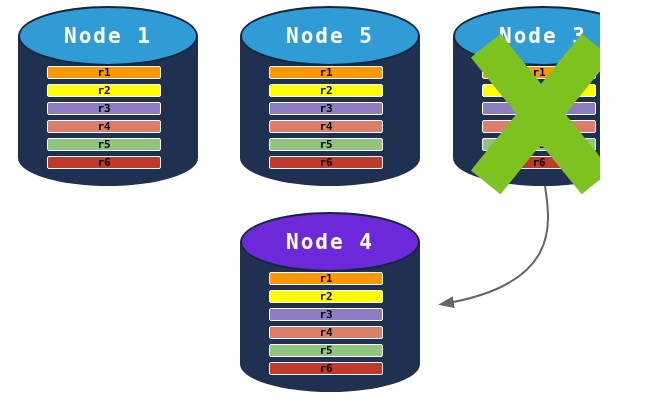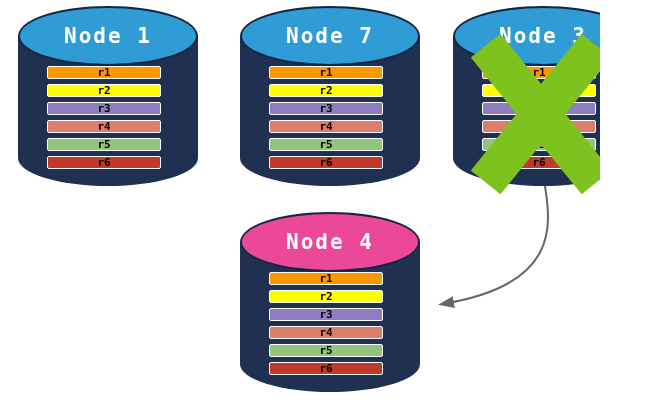--- a/index.html
+++ b/index.html
@@ -106,7 +106,7 @@
     <div class="cyl-bottom" style="background: rgb(31, 48, 80);"></div>
     <div class="cyl-side" style="background: rgb(31, 48, 80);"></div>
     <div class="cyl-top" style="background: rgb(47, 156, 214);">
-      <span class="node-title">Node 7</span>
+      <span class="node-title">Node 5</span>
     </div>
     <div class="records">
       <div class="record" style="background: rgb(251, 152, 0);">r1</div>

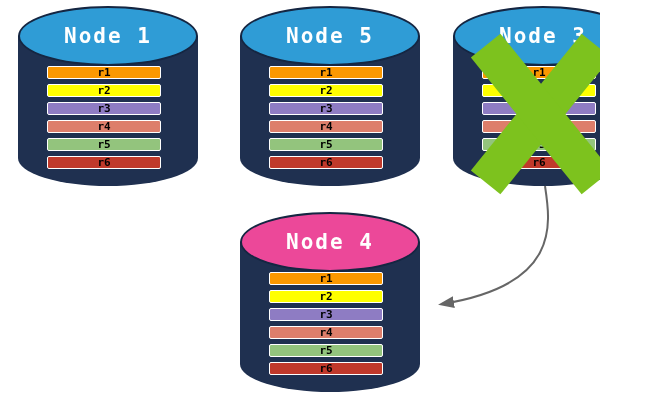--- a/index.html
+++ b/index.html
@@ -141,7 +141,7 @@
   <div class="node" id="node4">
     <div class="cyl-bottom" style="background: rgb(31, 48, 80);"></div>
     <div class="cyl-side" style="background: rgb(31, 48, 80);"></div>
-    <div class="cyl-top" style="background: #ec4899;">
+    <div class="cyl-top" style="background: #6d28d9;">
       <span class="node-title">Node 4</span>
     </div>
     <div class="records">

